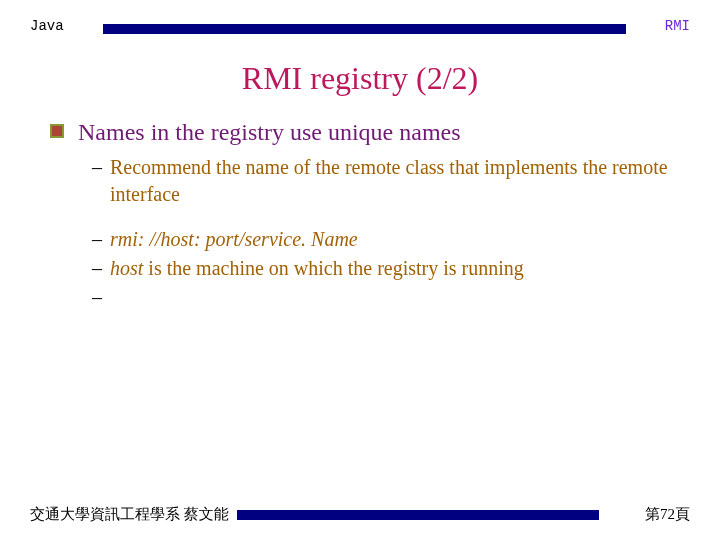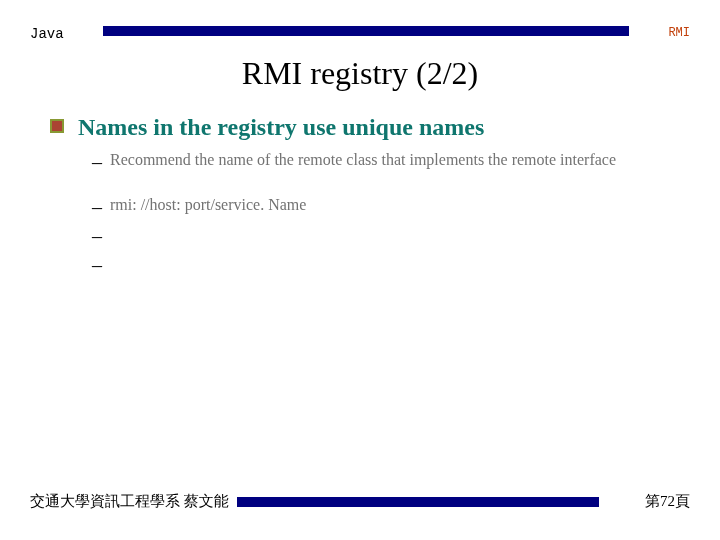--- a/index.html
+++ b/index.html
@@ -14,8 +14,8 @@
   }
   .header {
     display: flex;
-    align-items: flex-start;
-    padding: 26px 30px 0 30px;
+    align-items: flex-end;
+    padding: 18px 30px 0 30px;
     gap: 31px;
   }
   .header-left {

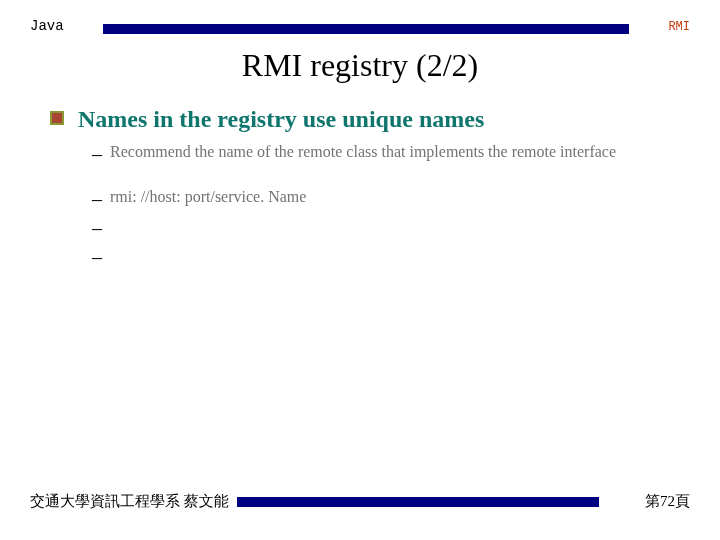--- a/index.html
+++ b/index.html
@@ -31,8 +31,8 @@
   }
   .header-right {
     font-family: "Courier New", monospace;
-    font-size: 12px;
-    color: #c2410c;
+    font-size: 14px;
+    color: #6d28d9;
     padding-left: 8px;
   }
   .title {

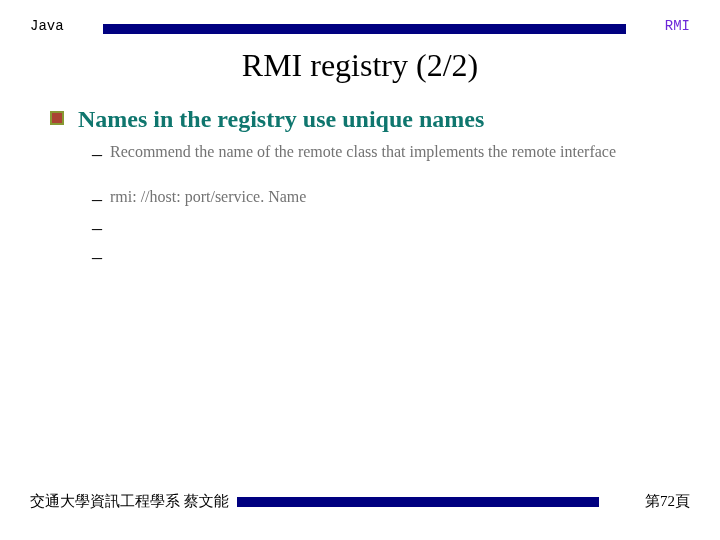--- a/index.html
+++ b/index.html
@@ -39,8 +39,8 @@
     text-align: center;
     font-size: 32px;
     font-family: "Times New Roman", serif;
-    margin-top: 13px;
-    color: #000000;
+    margin-top: 26px;
+    color: #be185d;
   }
   .content {
     padding: 20px 50px 0 50px;

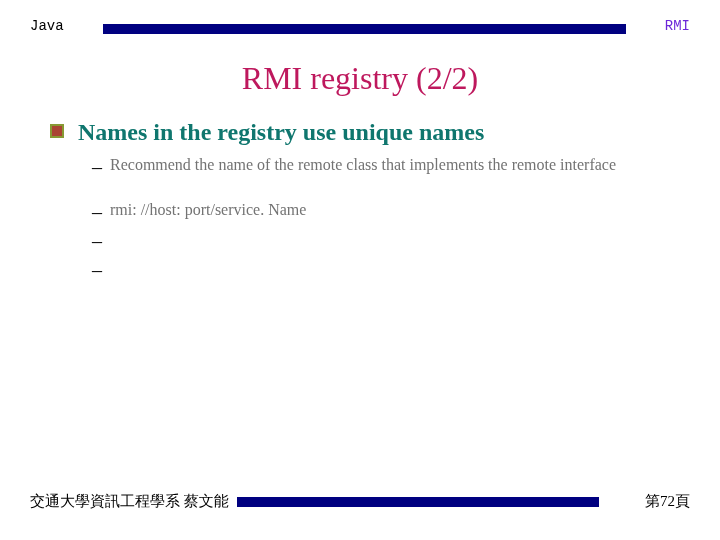--- a/index.html
+++ b/index.html
@@ -60,8 +60,7 @@
   .bullet-text {
     font-size: 24px;
     line-height: 1.3;
-    color: #0f766e;
-    font-weight: bold;
+    color: #701a75;
   }
   .sub-list {
     margin: 4px 0 18px 42px;

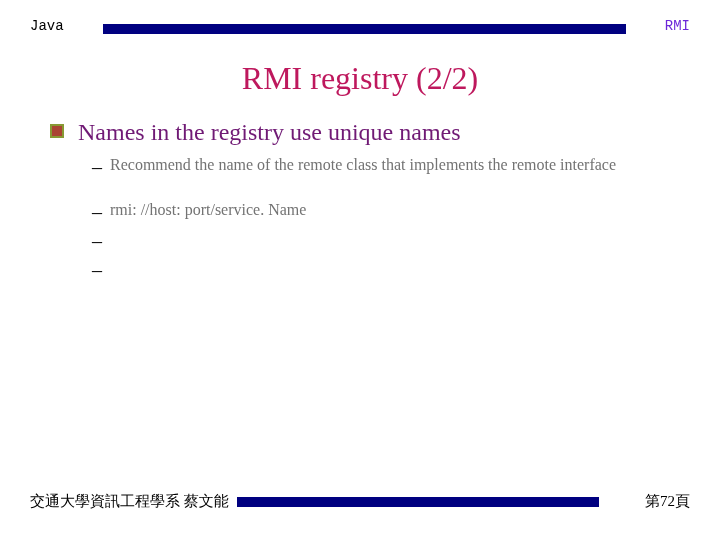--- a/index.html
+++ b/index.html
@@ -77,9 +77,9 @@
     line-height: 1.35;
   }
   .sub-text {
-    font-size: 16px;
+    font-size: 20px;
     line-height: 1.35;
-    color: #737373;
+    color: #a16207;
   }
   .sub-text em, .sub-text-italic {
   }

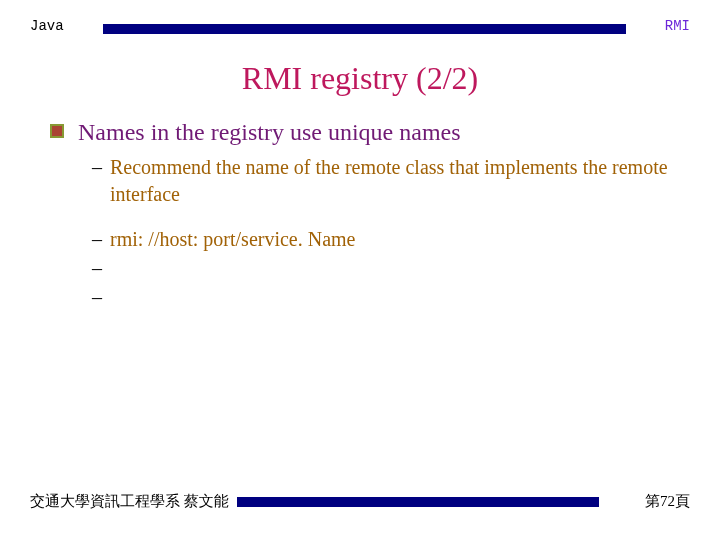--- a/index.html
+++ b/index.html
@@ -82,6 +82,7 @@
     color: #a16207;
   }
   .sub-text em, .sub-text-italic {
+    font-style: italic;
   }
   .footer {
     position: absolute;

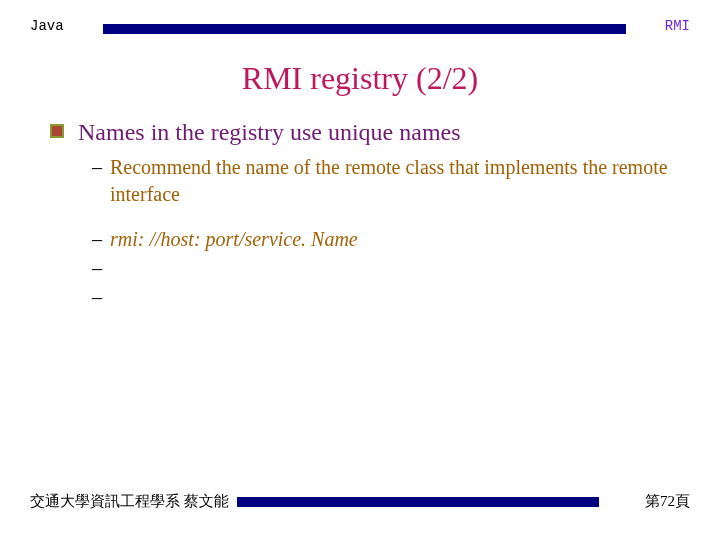--- a/index.html
+++ b/index.html
@@ -149,6 +149,7 @@
     </div>
     <div class="sub-row">
       <span class="sub-dash">–</span>
+      <span class="sub-text"><em>host</em><span> is the machine on which the registry is running</span></span>
     </div>
     <div class="sub-row">
       <span class="sub-dash">–</span>

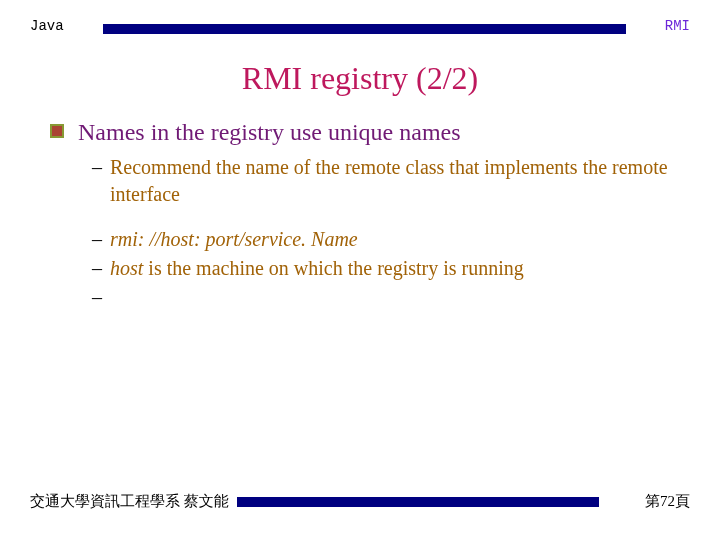--- a/index.html
+++ b/index.html
@@ -86,7 +86,7 @@
   }
   .footer {
     position: absolute;
-    bottom: 29px;
+    bottom: 16px;
     left: 0;
     right: 0;
     display: flex;

